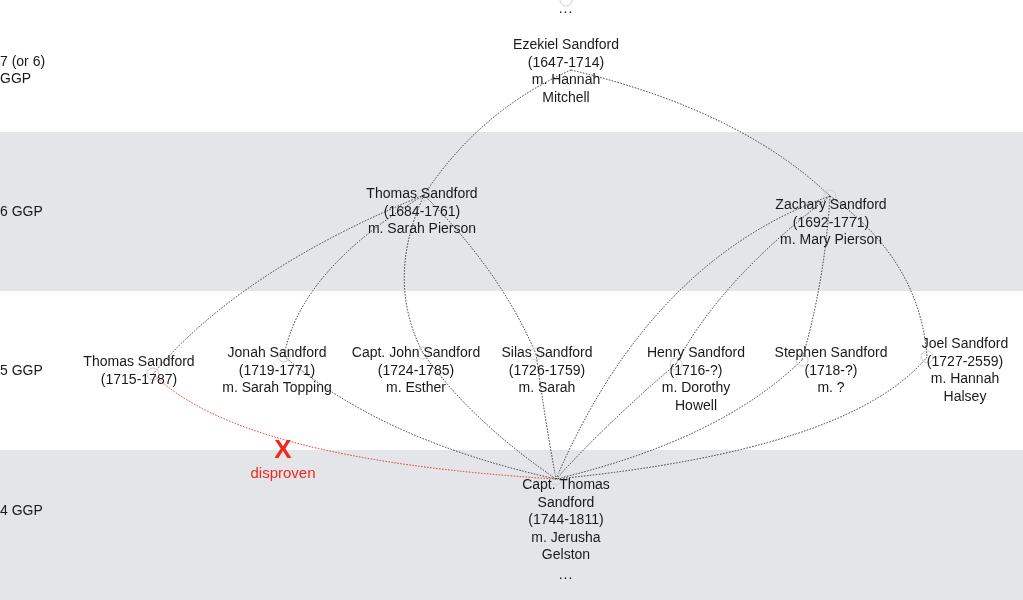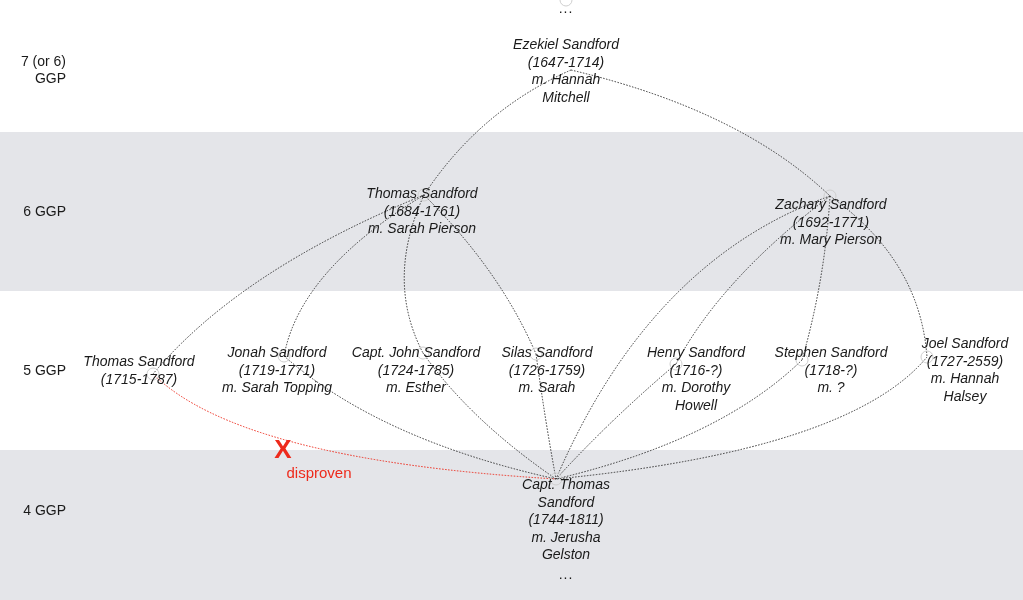--- a/index.html
+++ b/index.html
@@ -10,7 +10,7 @@
   .band.gray { background: #e4e5e9; }
   .gen-label { position: absolute; left: 0; width: 66px; text-align: right; font-size: 14px; line-height: 17px; }
   svg#edges { position: absolute; left: 0; top: 0; width: 1023px; height: 600px; }
-  .node { position: absolute; text-align: center; font-size: 14px; line-height: 17.5px; white-space: nowrap; transform: translateX(-50%); font-style: italic; }
+  .node { position: absolute; text-align: center; font-size: 14px; line-height: 17.5px; white-space: nowrap; transform: translateX(-50%); }
   .ellipsis { position: absolute; font-size: 14px; transform: translateX(-50%); letter-spacing: 1px; }
   .x-mark { position: absolute; color: #ee2a1c; font-weight: bold; font-size: 26px; line-height: 26px; transform: translateX(-50%); }
   .note { position: absolute; color: #ee2a1c; font-size: 15px; transform: translateX(-50%); margin-left: 36px; }

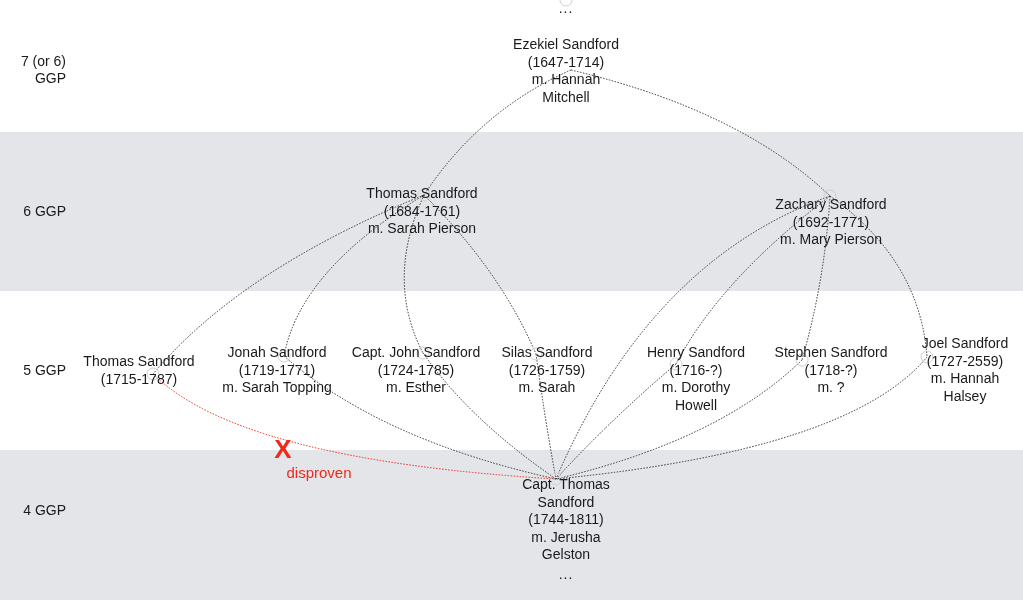--- a/index.html
+++ b/index.html
@@ -8,7 +8,7 @@
   .band { position: absolute; left: 0; width: 1023px; }
   .band.white { background: #ffffff; }
   .band.gray { background: #e4e5e9; }
-  .gen-label { position: absolute; left: 0; width: 66px; text-align: right; font-size: 14px; line-height: 17px; }
+  .gen-label { position: absolute; left: 0; width: 66px; text-align: left; font-size: 14px; line-height: 17px; }
   svg#edges { position: absolute; left: 0; top: 0; width: 1023px; height: 600px; }
   .node { position: absolute; text-align: center; font-size: 14px; line-height: 17.5px; white-space: nowrap; transform: translateX(-50%); }
   .ellipsis { position: absolute; font-size: 14px; transform: translateX(-50%); letter-spacing: 1px; }

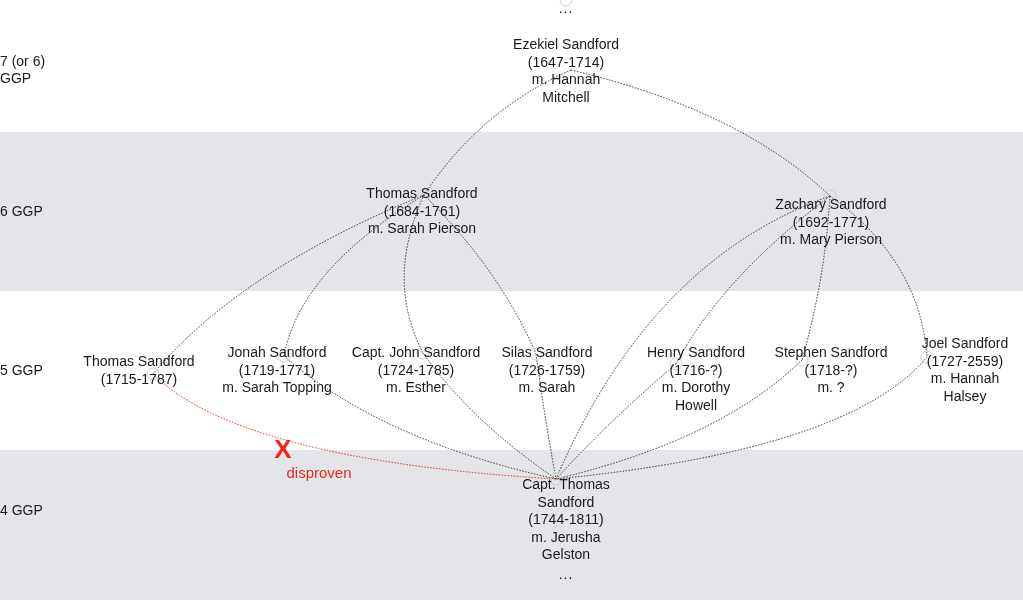--- a/index.html
+++ b/index.html
@@ -13,7 +13,7 @@
   .node { position: absolute; text-align: center; font-size: 14px; line-height: 17.5px; white-space: nowrap; transform: translateX(-50%); }
   .ellipsis { position: absolute; font-size: 14px; transform: translateX(-50%); letter-spacing: 1px; }
   .x-mark { position: absolute; color: #ee2a1c; font-weight: bold; font-size: 26px; line-height: 26px; transform: translateX(-50%); }
-  .note { position: absolute; color: #ee2a1c; font-size: 15px; transform: translateX(-50%); margin-left: 36px; }
+  .note { position: absolute; color: #ee2a1c; font-size: 15px; transform: translateX(-50%); }
 </style>
 </head>
 <body>

